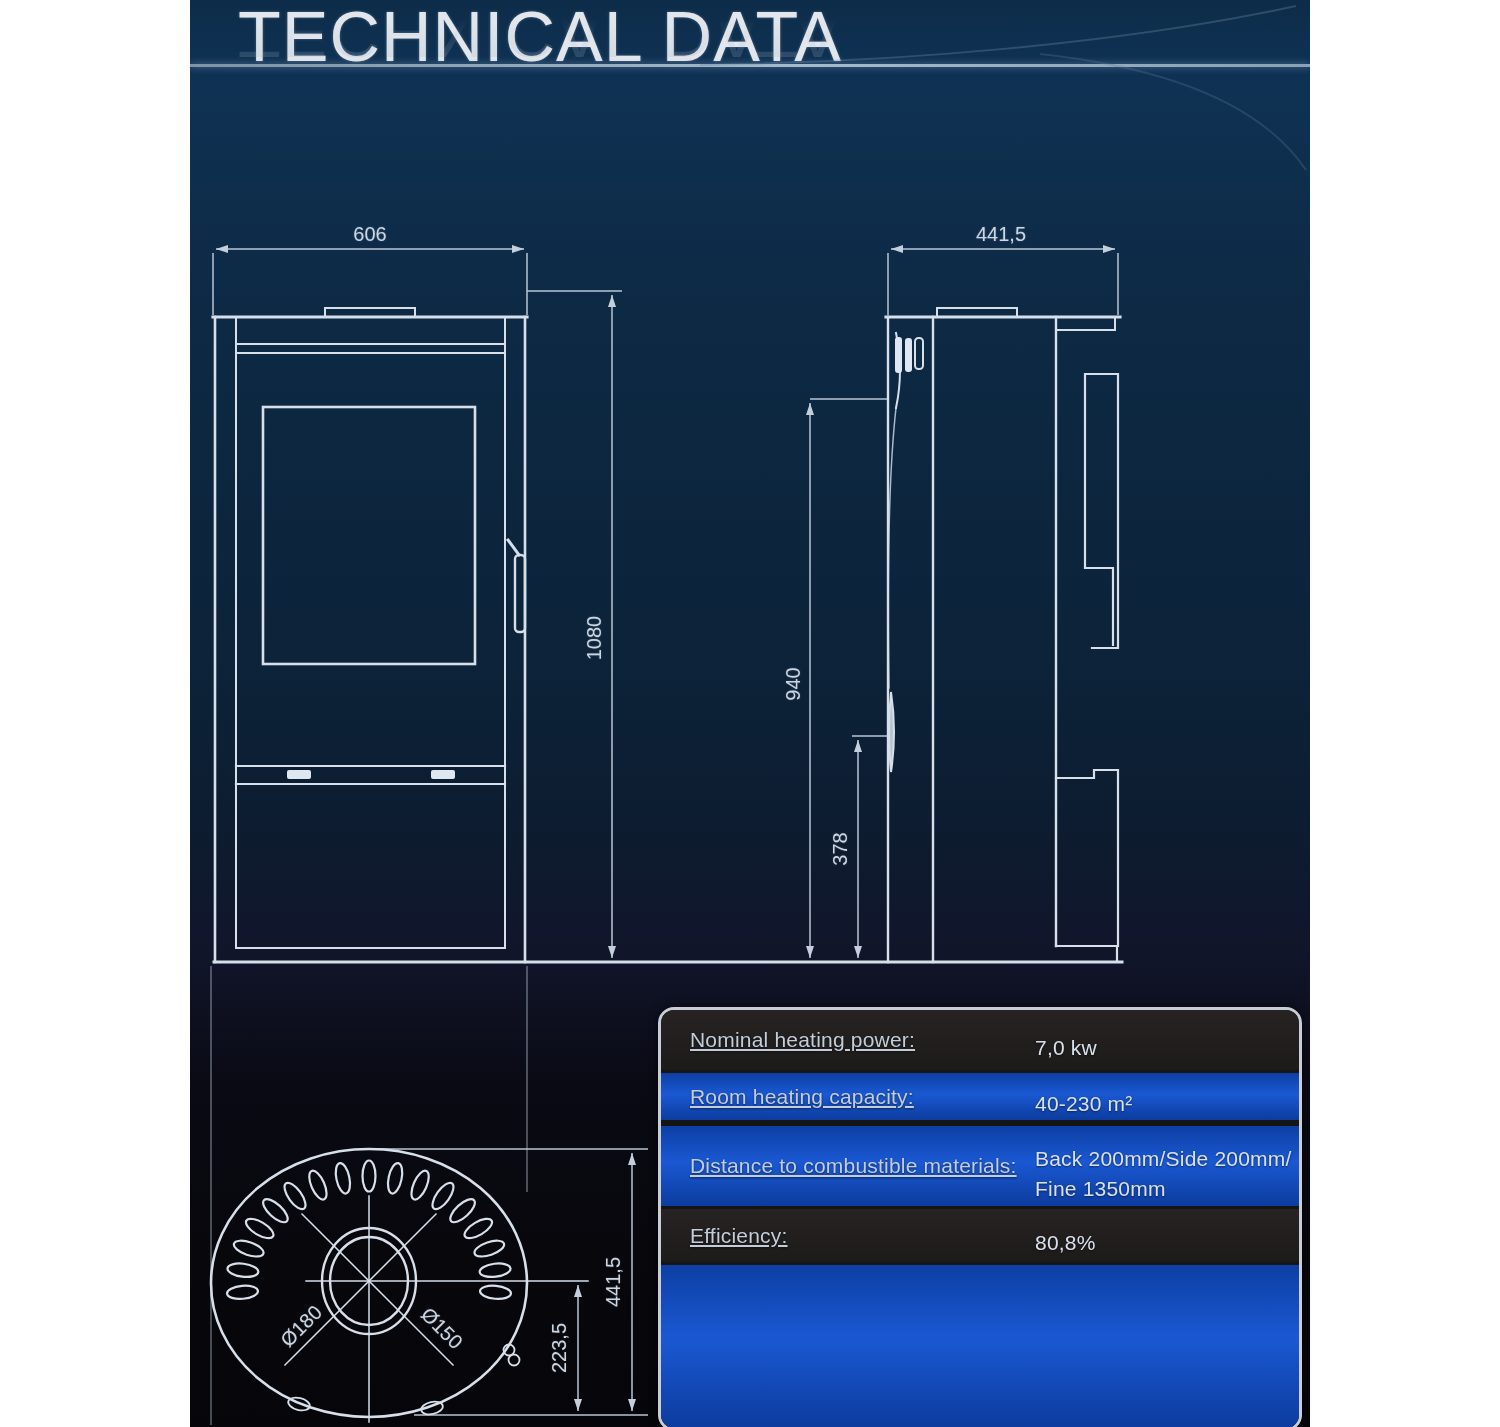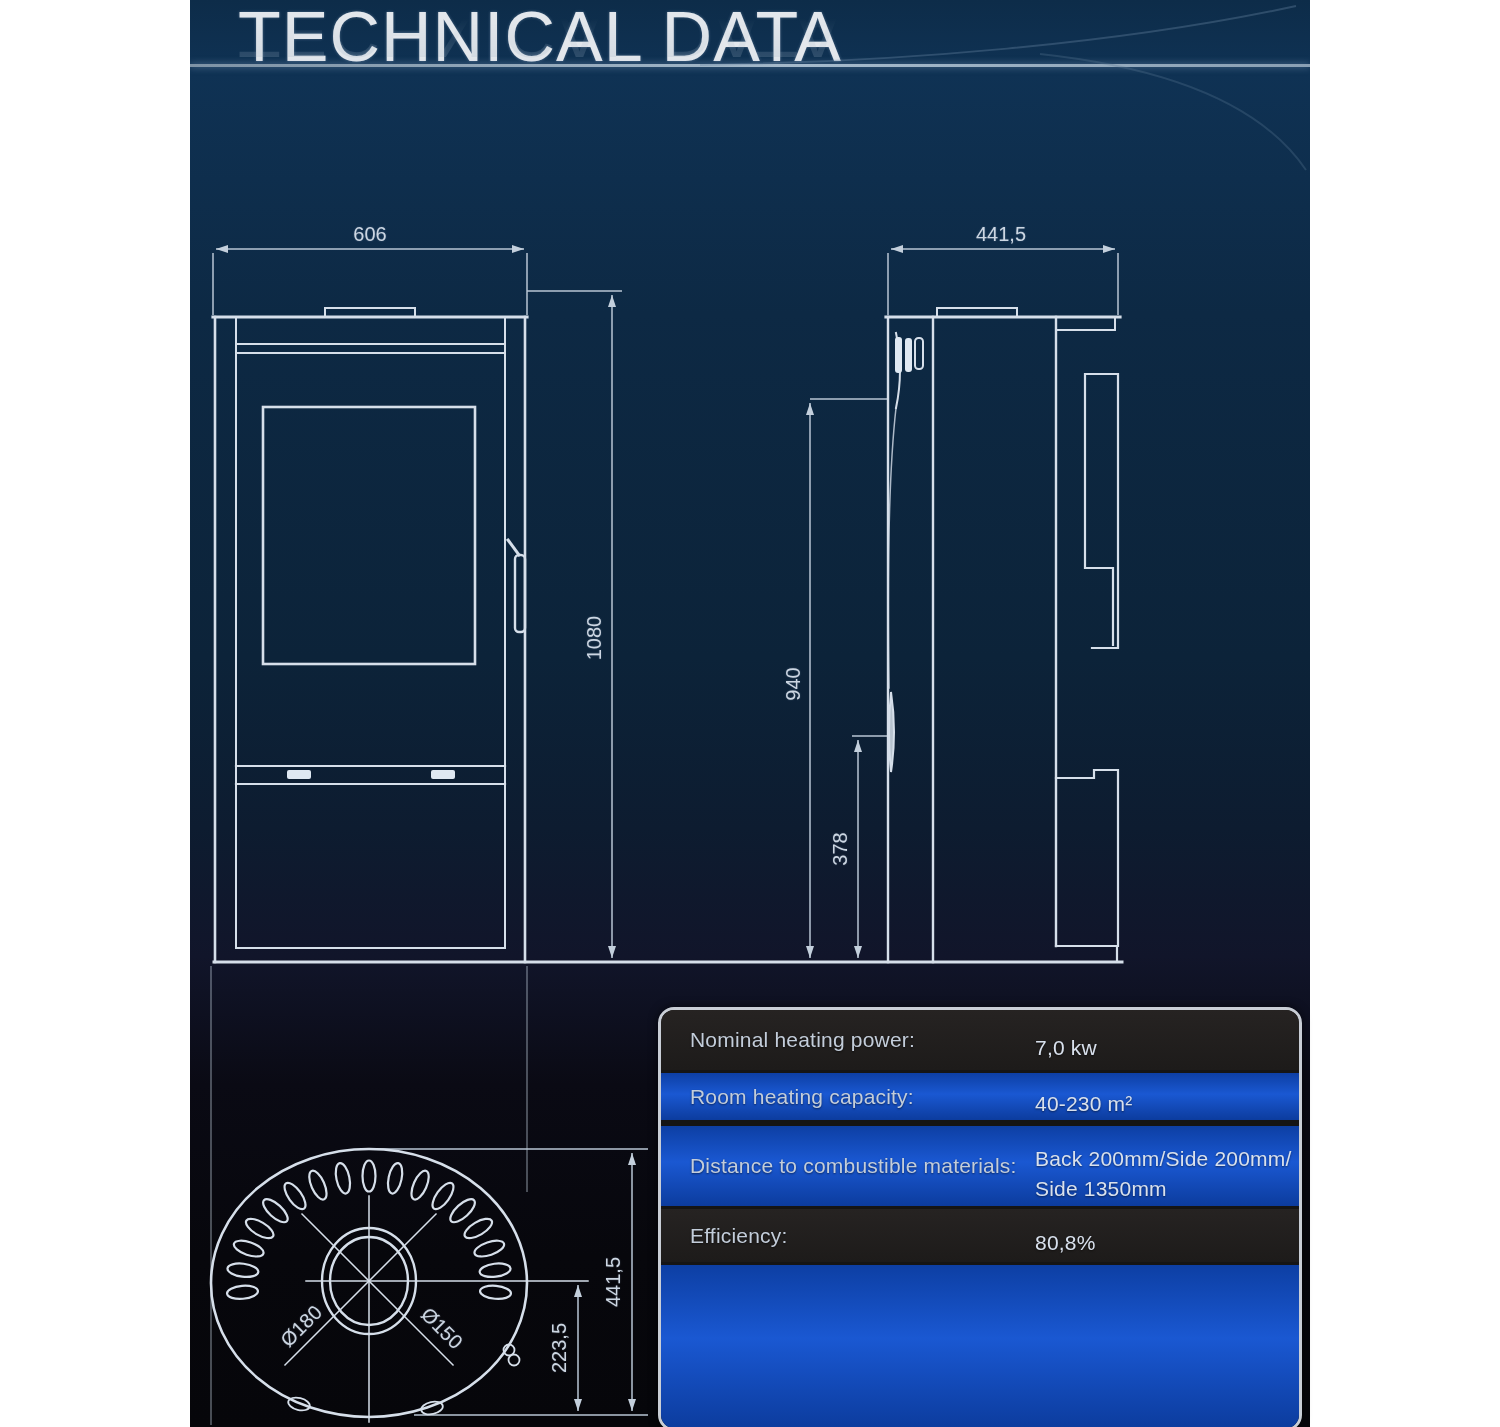--- a/index.html
+++ b/index.html
@@ -62,6 +62,7 @@
   .spec-label {
     position:absolute; left:29px; color:#c3cdda; font-size:21px; letter-spacing:.2px;
     text-shadow:0 1px 2px rgba(0,0,0,.5);
+    text-decoration:underline;
   }
   .spec-value {
     position:absolute; left:374px; color:#d9e1ed; font-size:21px; letter-spacing:.2px;

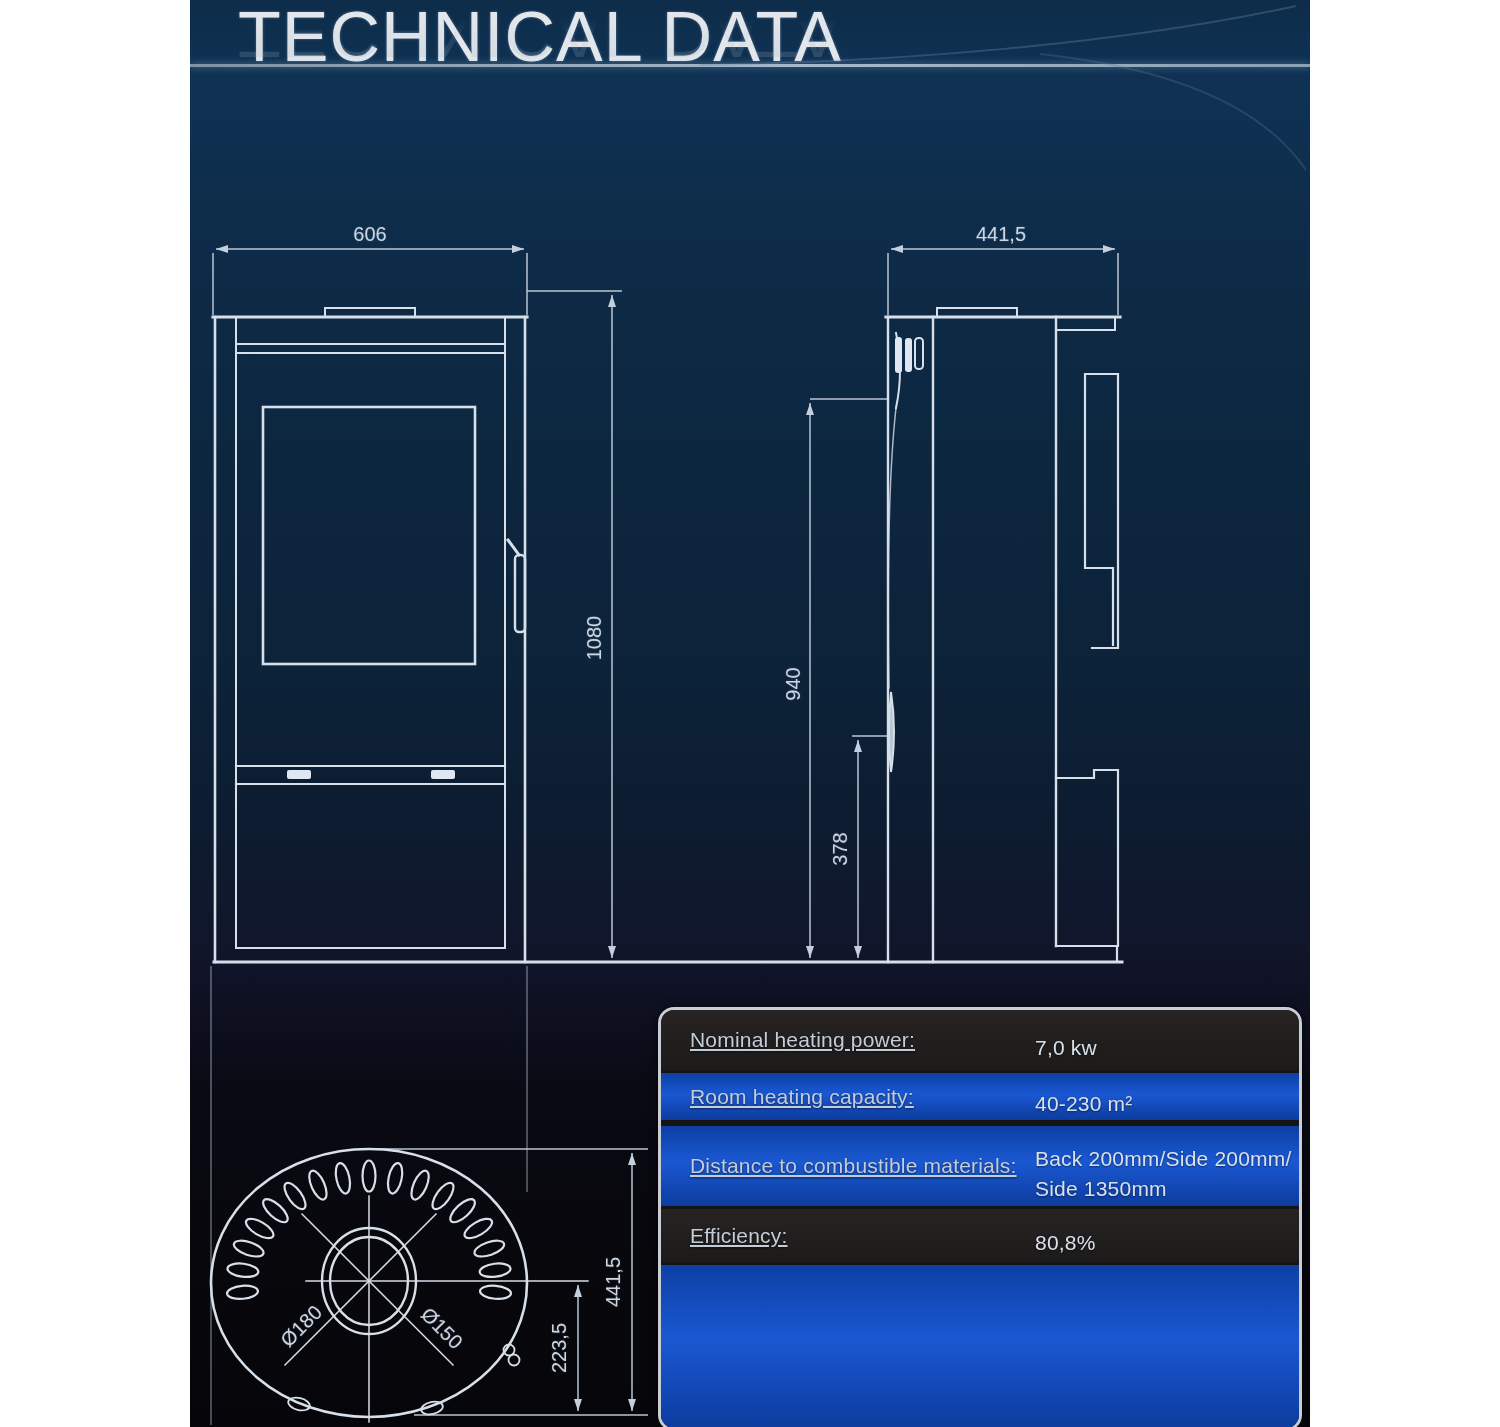--- a/index.html
+++ b/index.html
@@ -233,7 +233,7 @@
   <div class="spec-row blue" style="height:86px">
     <span class="spec-label">Distance to combustible materials:</span>
     <span class="spec-value"><span>Back 200mm/Side 200mm/</span><br>
-      <span>Side 1350mm</span></span>
+      <span>Fine 1350mm</span></span>
   </div>
   <div class="spec-row dark" style="height:53px">
     <span class="spec-label">Efficiency:</span>

